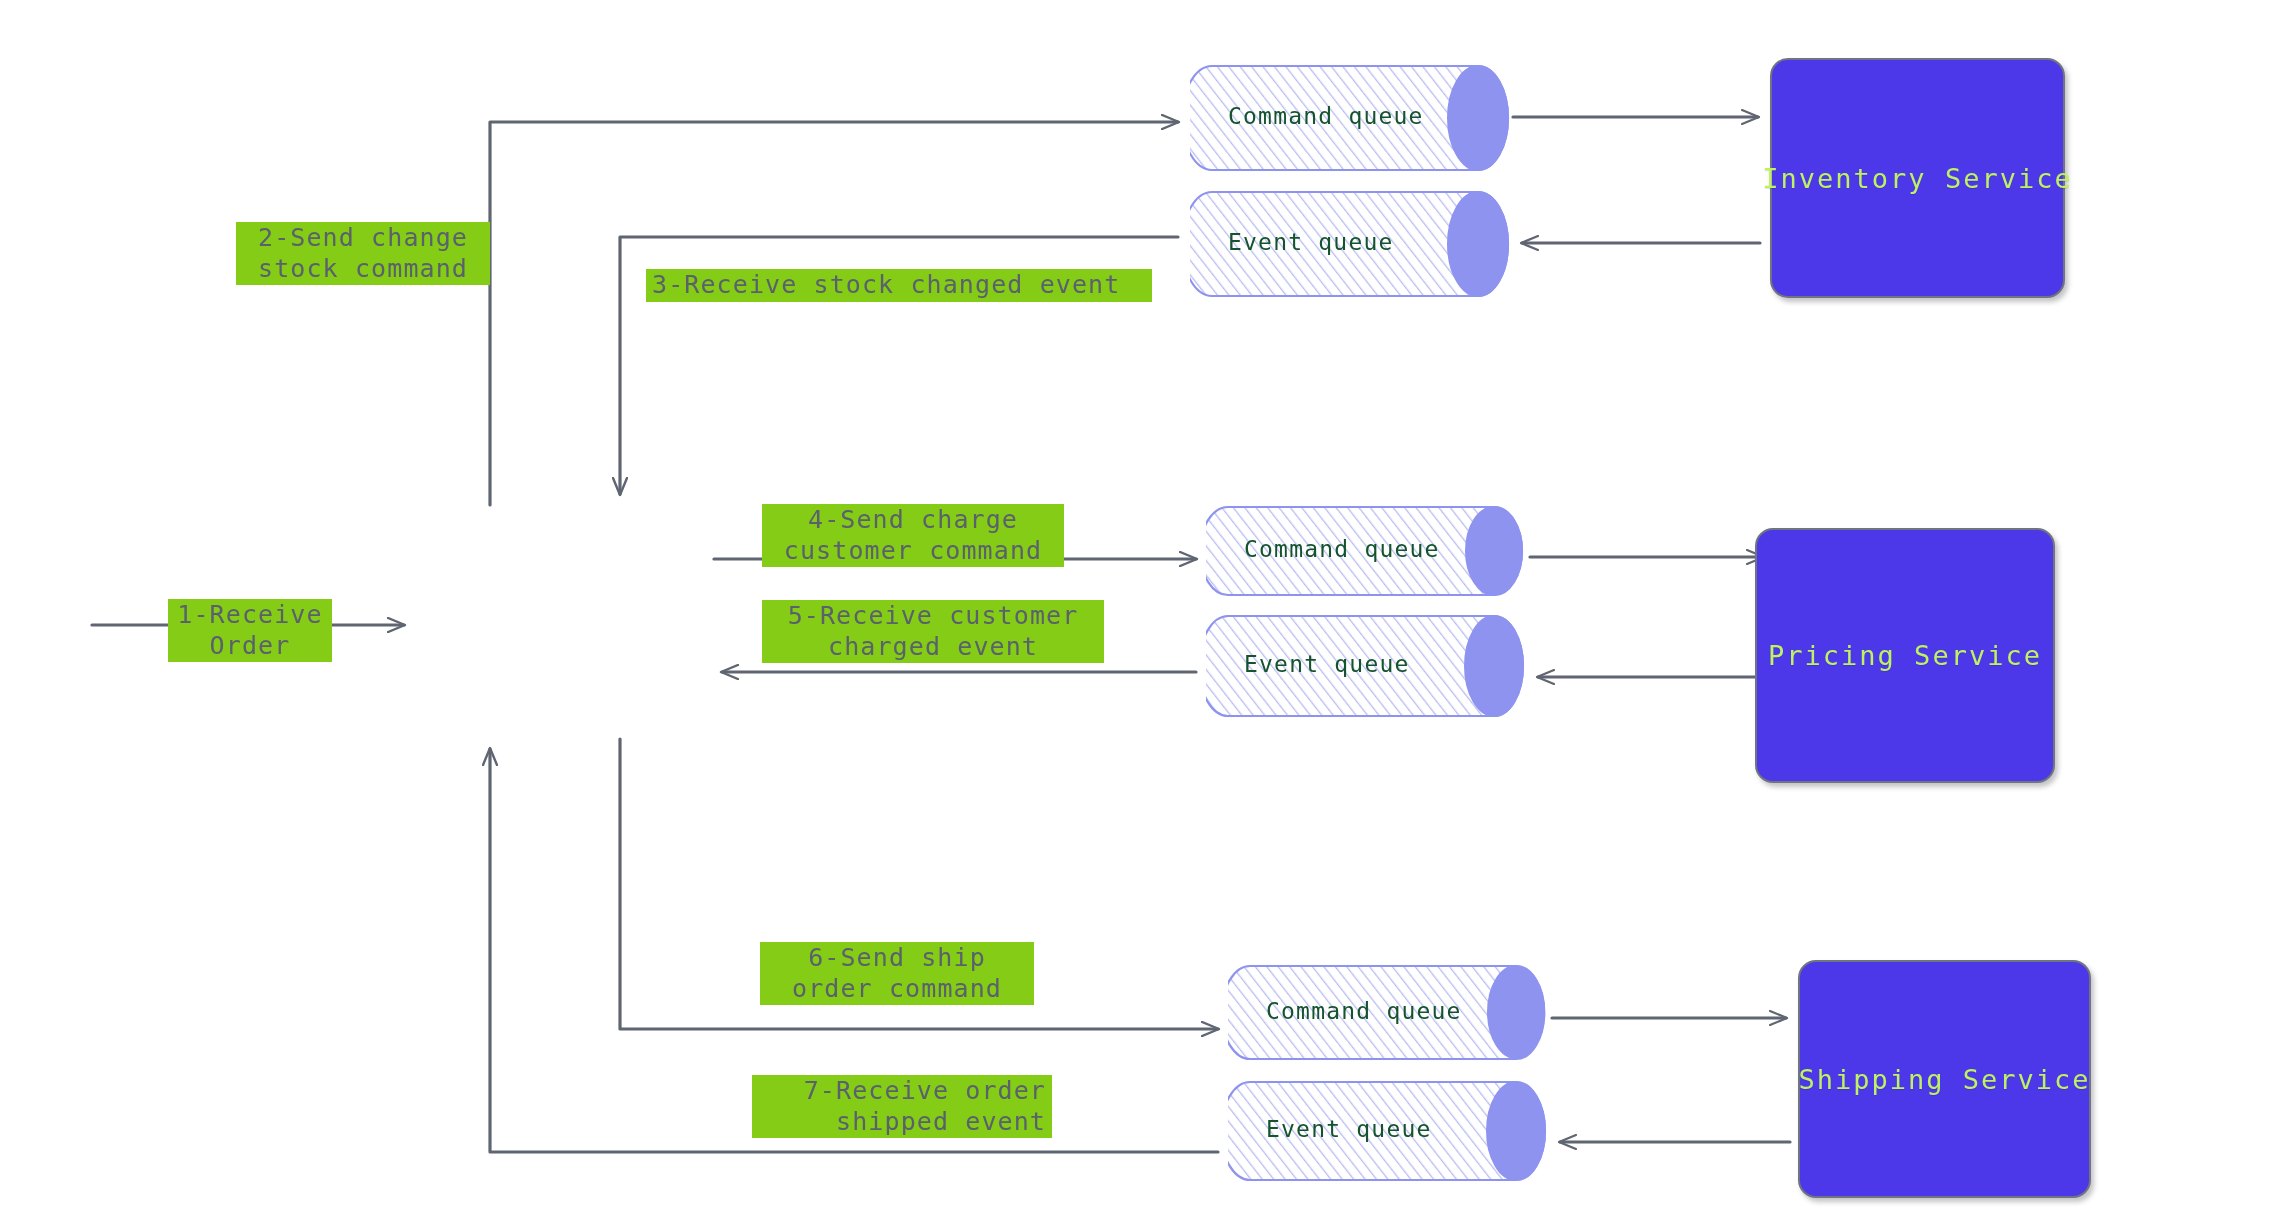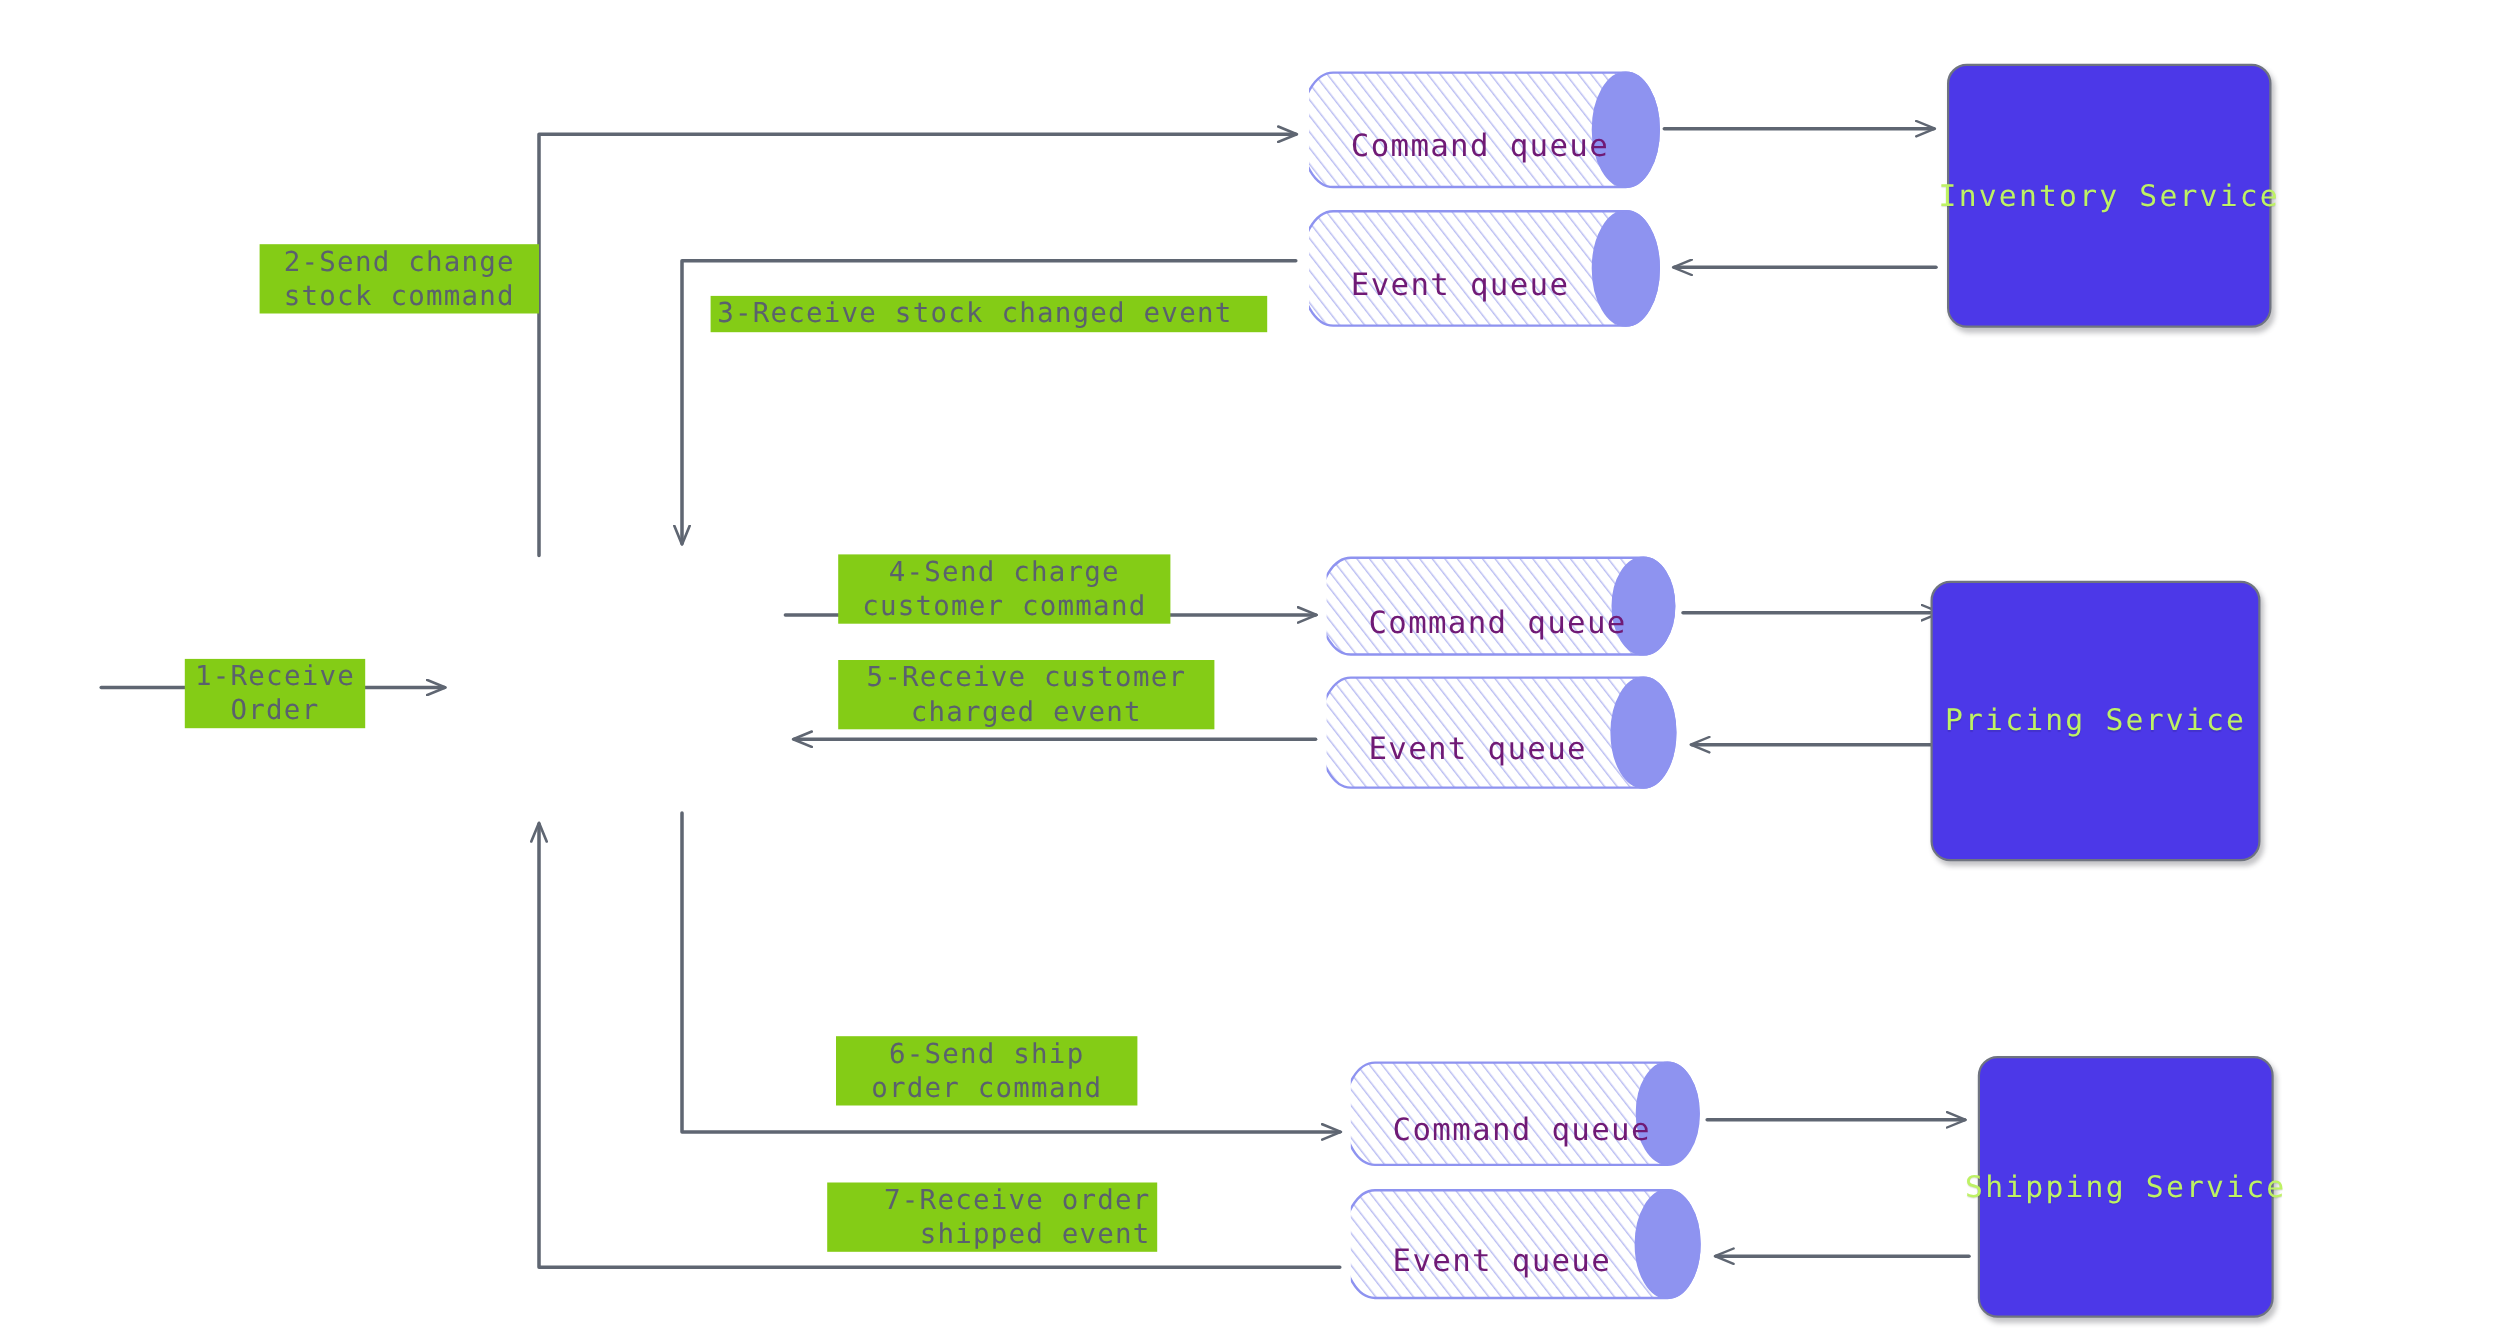--- a/index.html
+++ b/index.html
@@ -33,12 +33,12 @@
   .queue .cyl{position:absolute;left:0;top:0;}
   .queue .qlabel{
     position:absolute;z-index:4;
-    left:0;top:16px;height:100%;
+    left:0;top:0;height:100%;
     display:flex;align-items:center;
     padding-left:38px;
-    color:#701a75;
+    color:#14532d;
     font-family:"DejaVu Sans Mono","Liberation Mono",monospace;
-    font-size:28px;letter-spacing:1.2px;
+    font-size:23px;letter-spacing:1.2px;
     white-space:nowrap;pointer-events:none;
   }
 

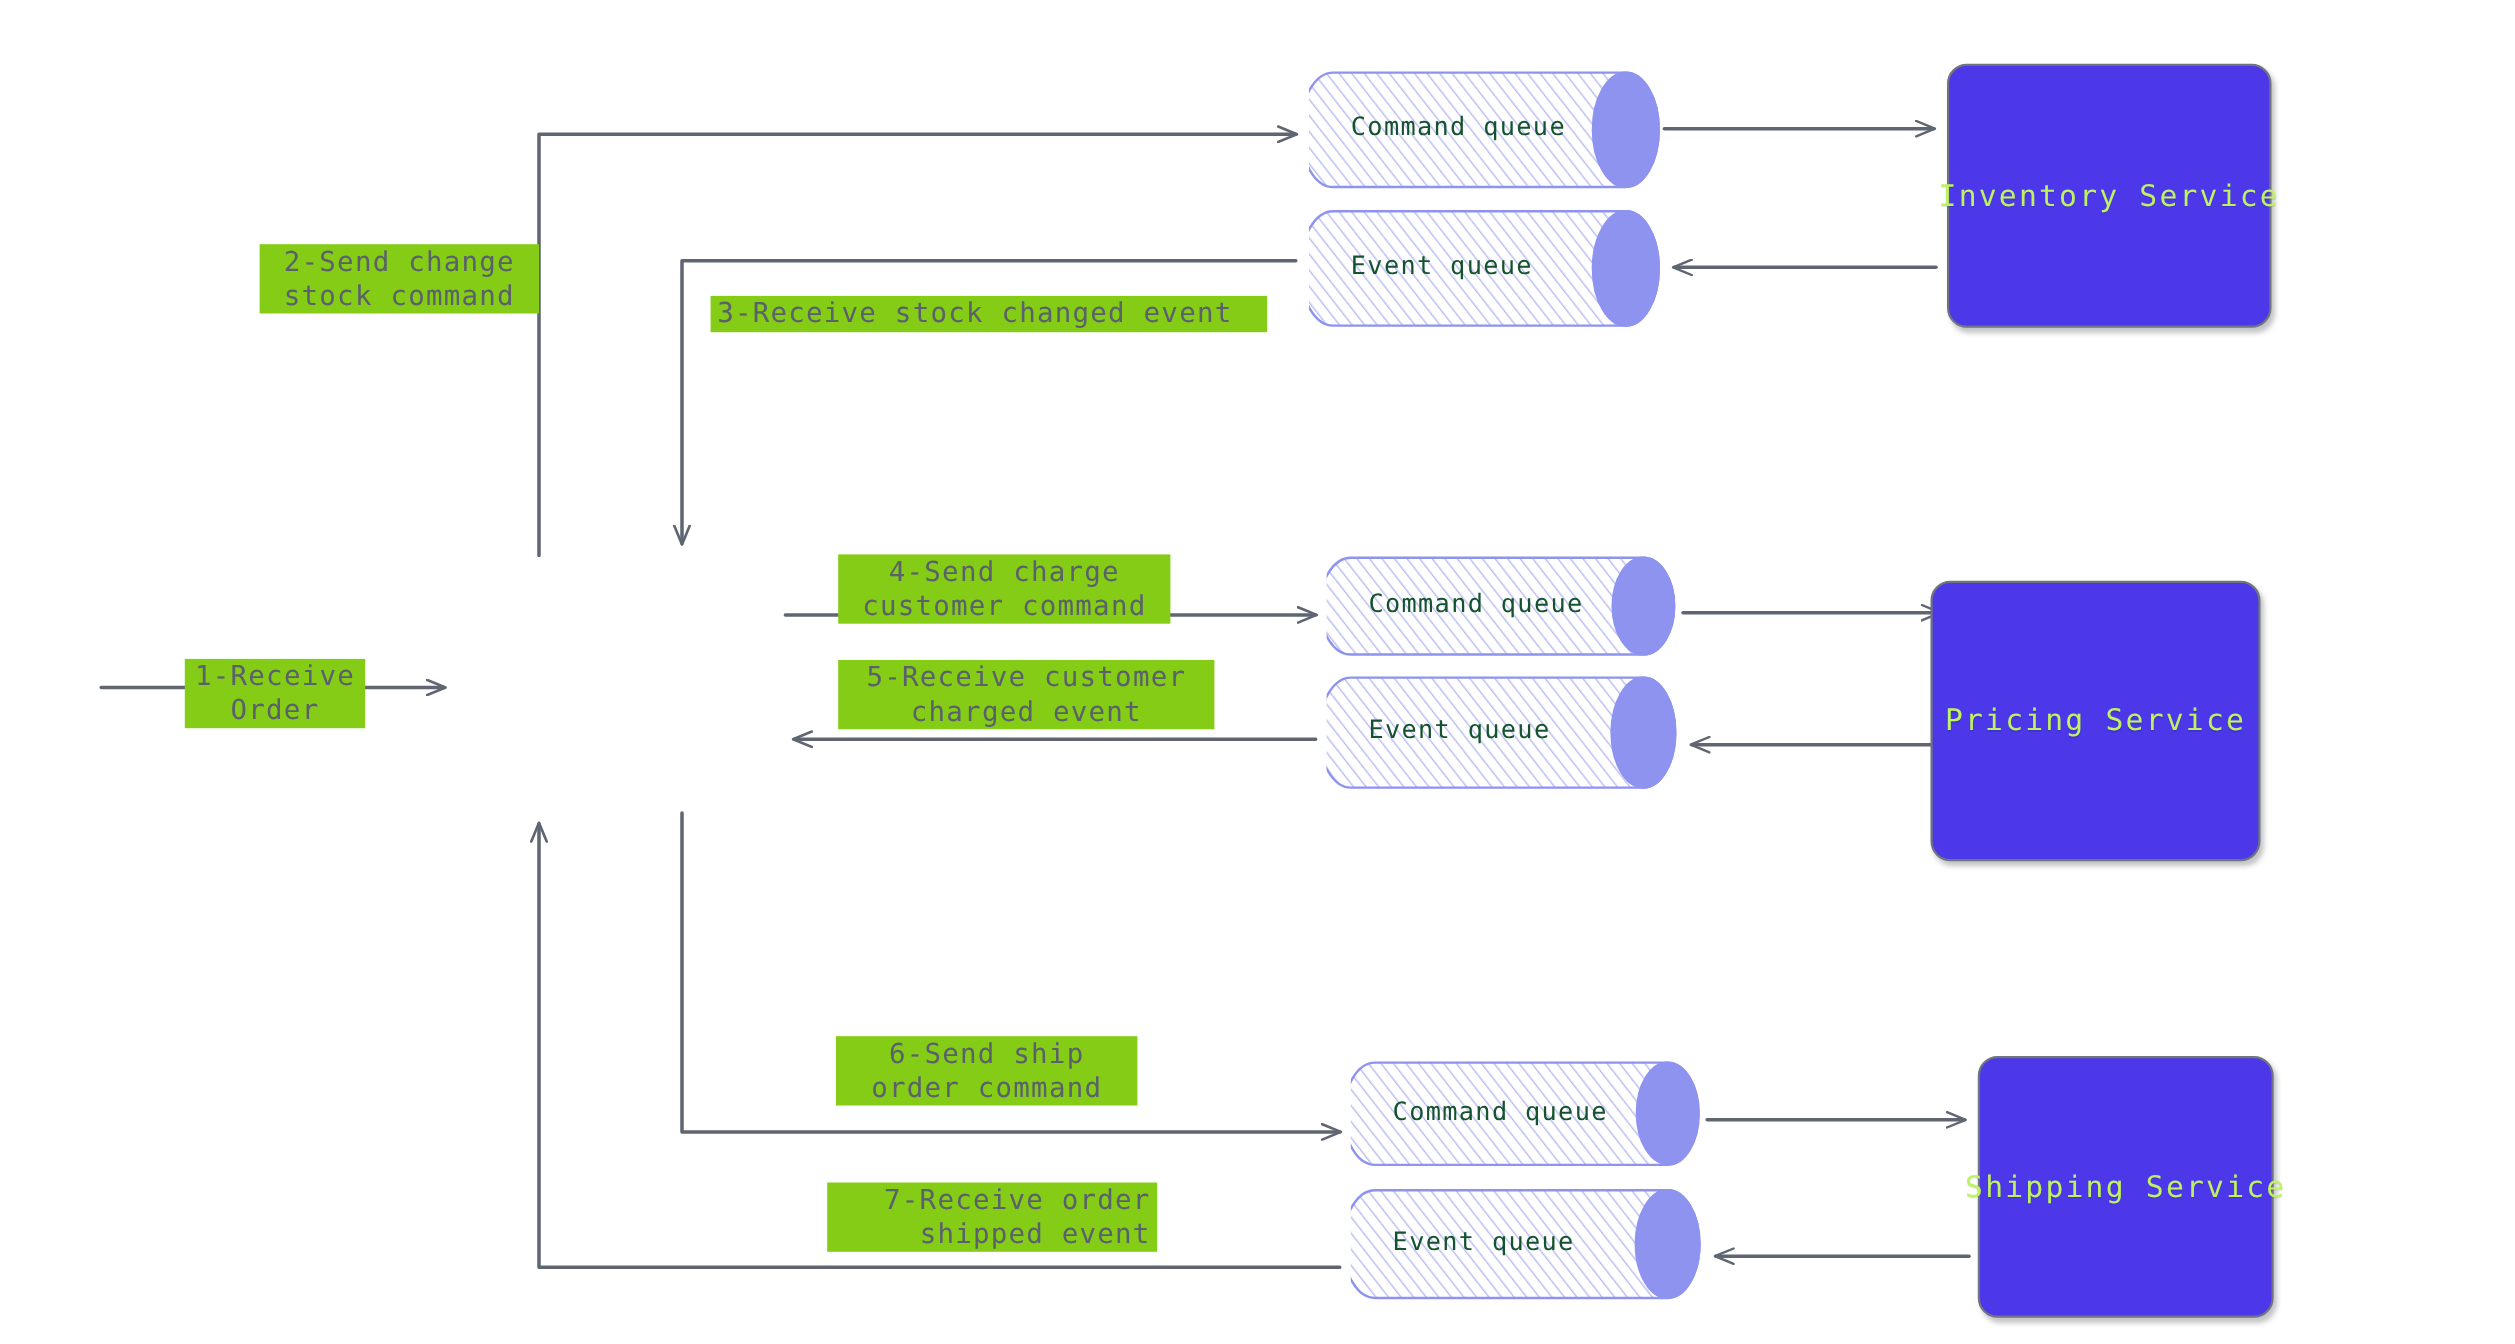--- a/index.html
+++ b/index.html
@@ -158,7 +158,7 @@
     <span>Pricing Service</span>
   </div>
 
-  <div class="service" style="left:1798px;top:960px;width:269px;height:238px;">
+  <div class="service" style="left:1798px;top:960px;width:293px;height:238px;">
     <span>Shipping Service</span>
   </div>
 

